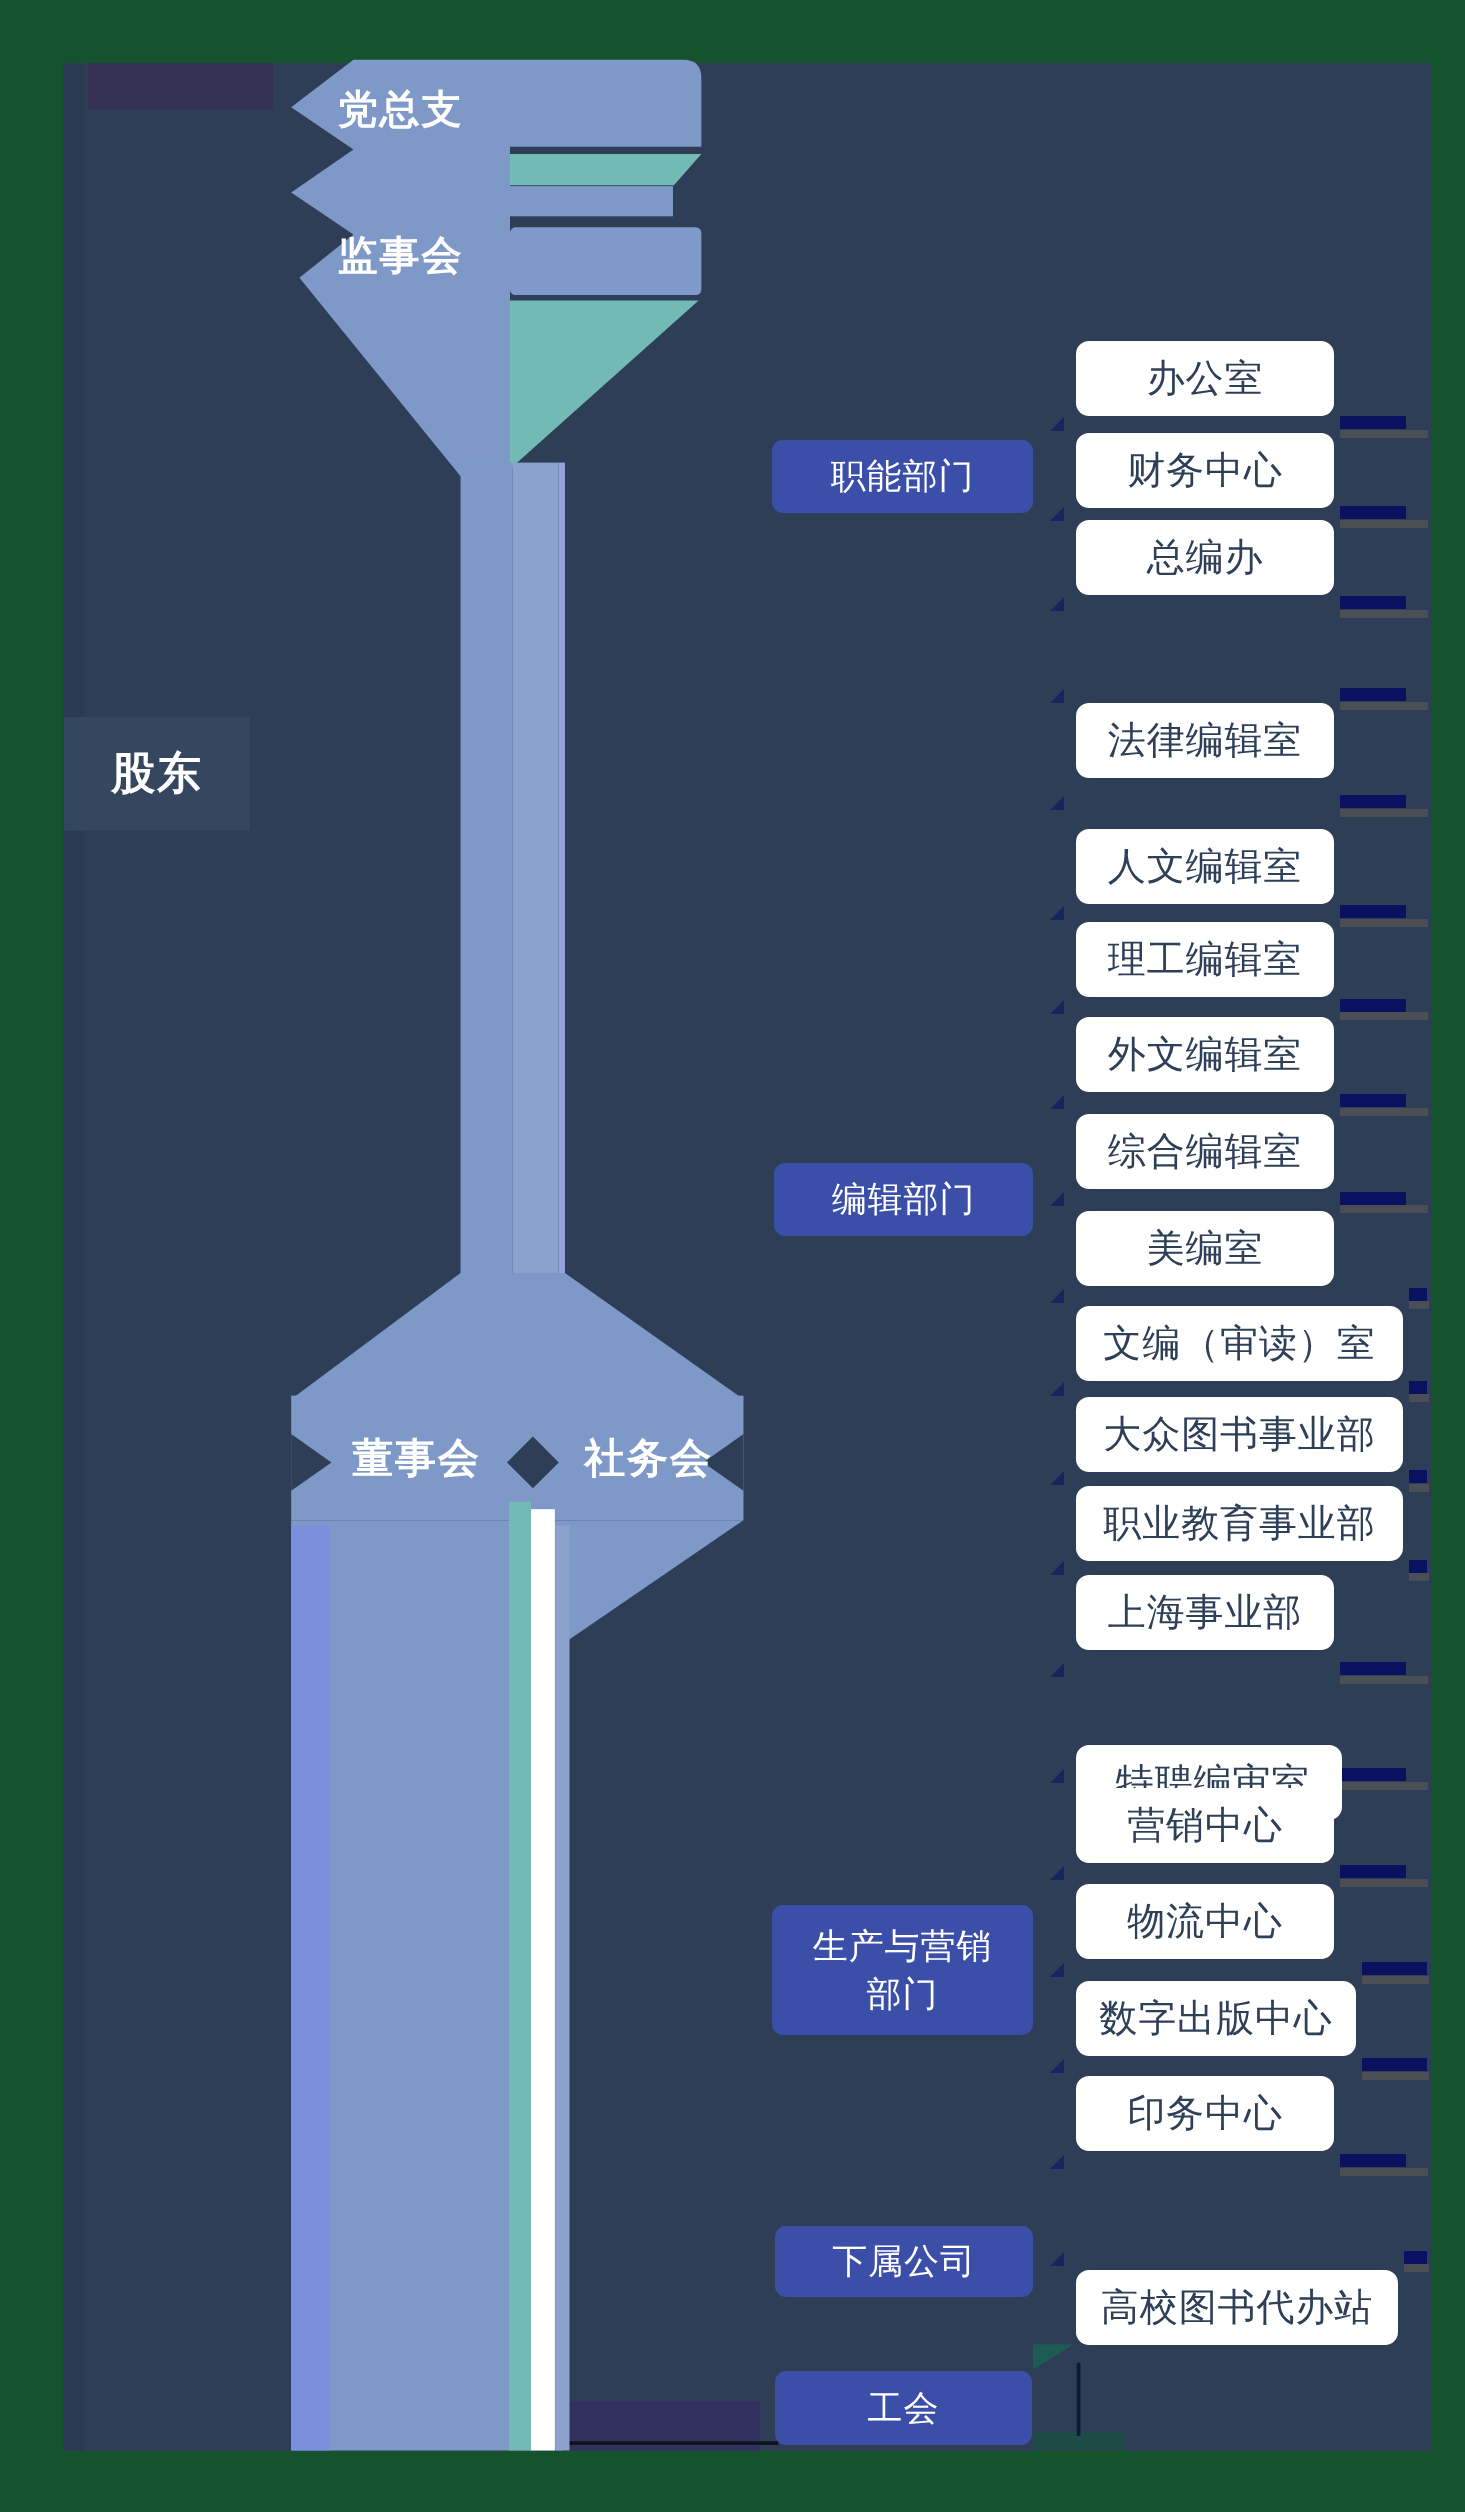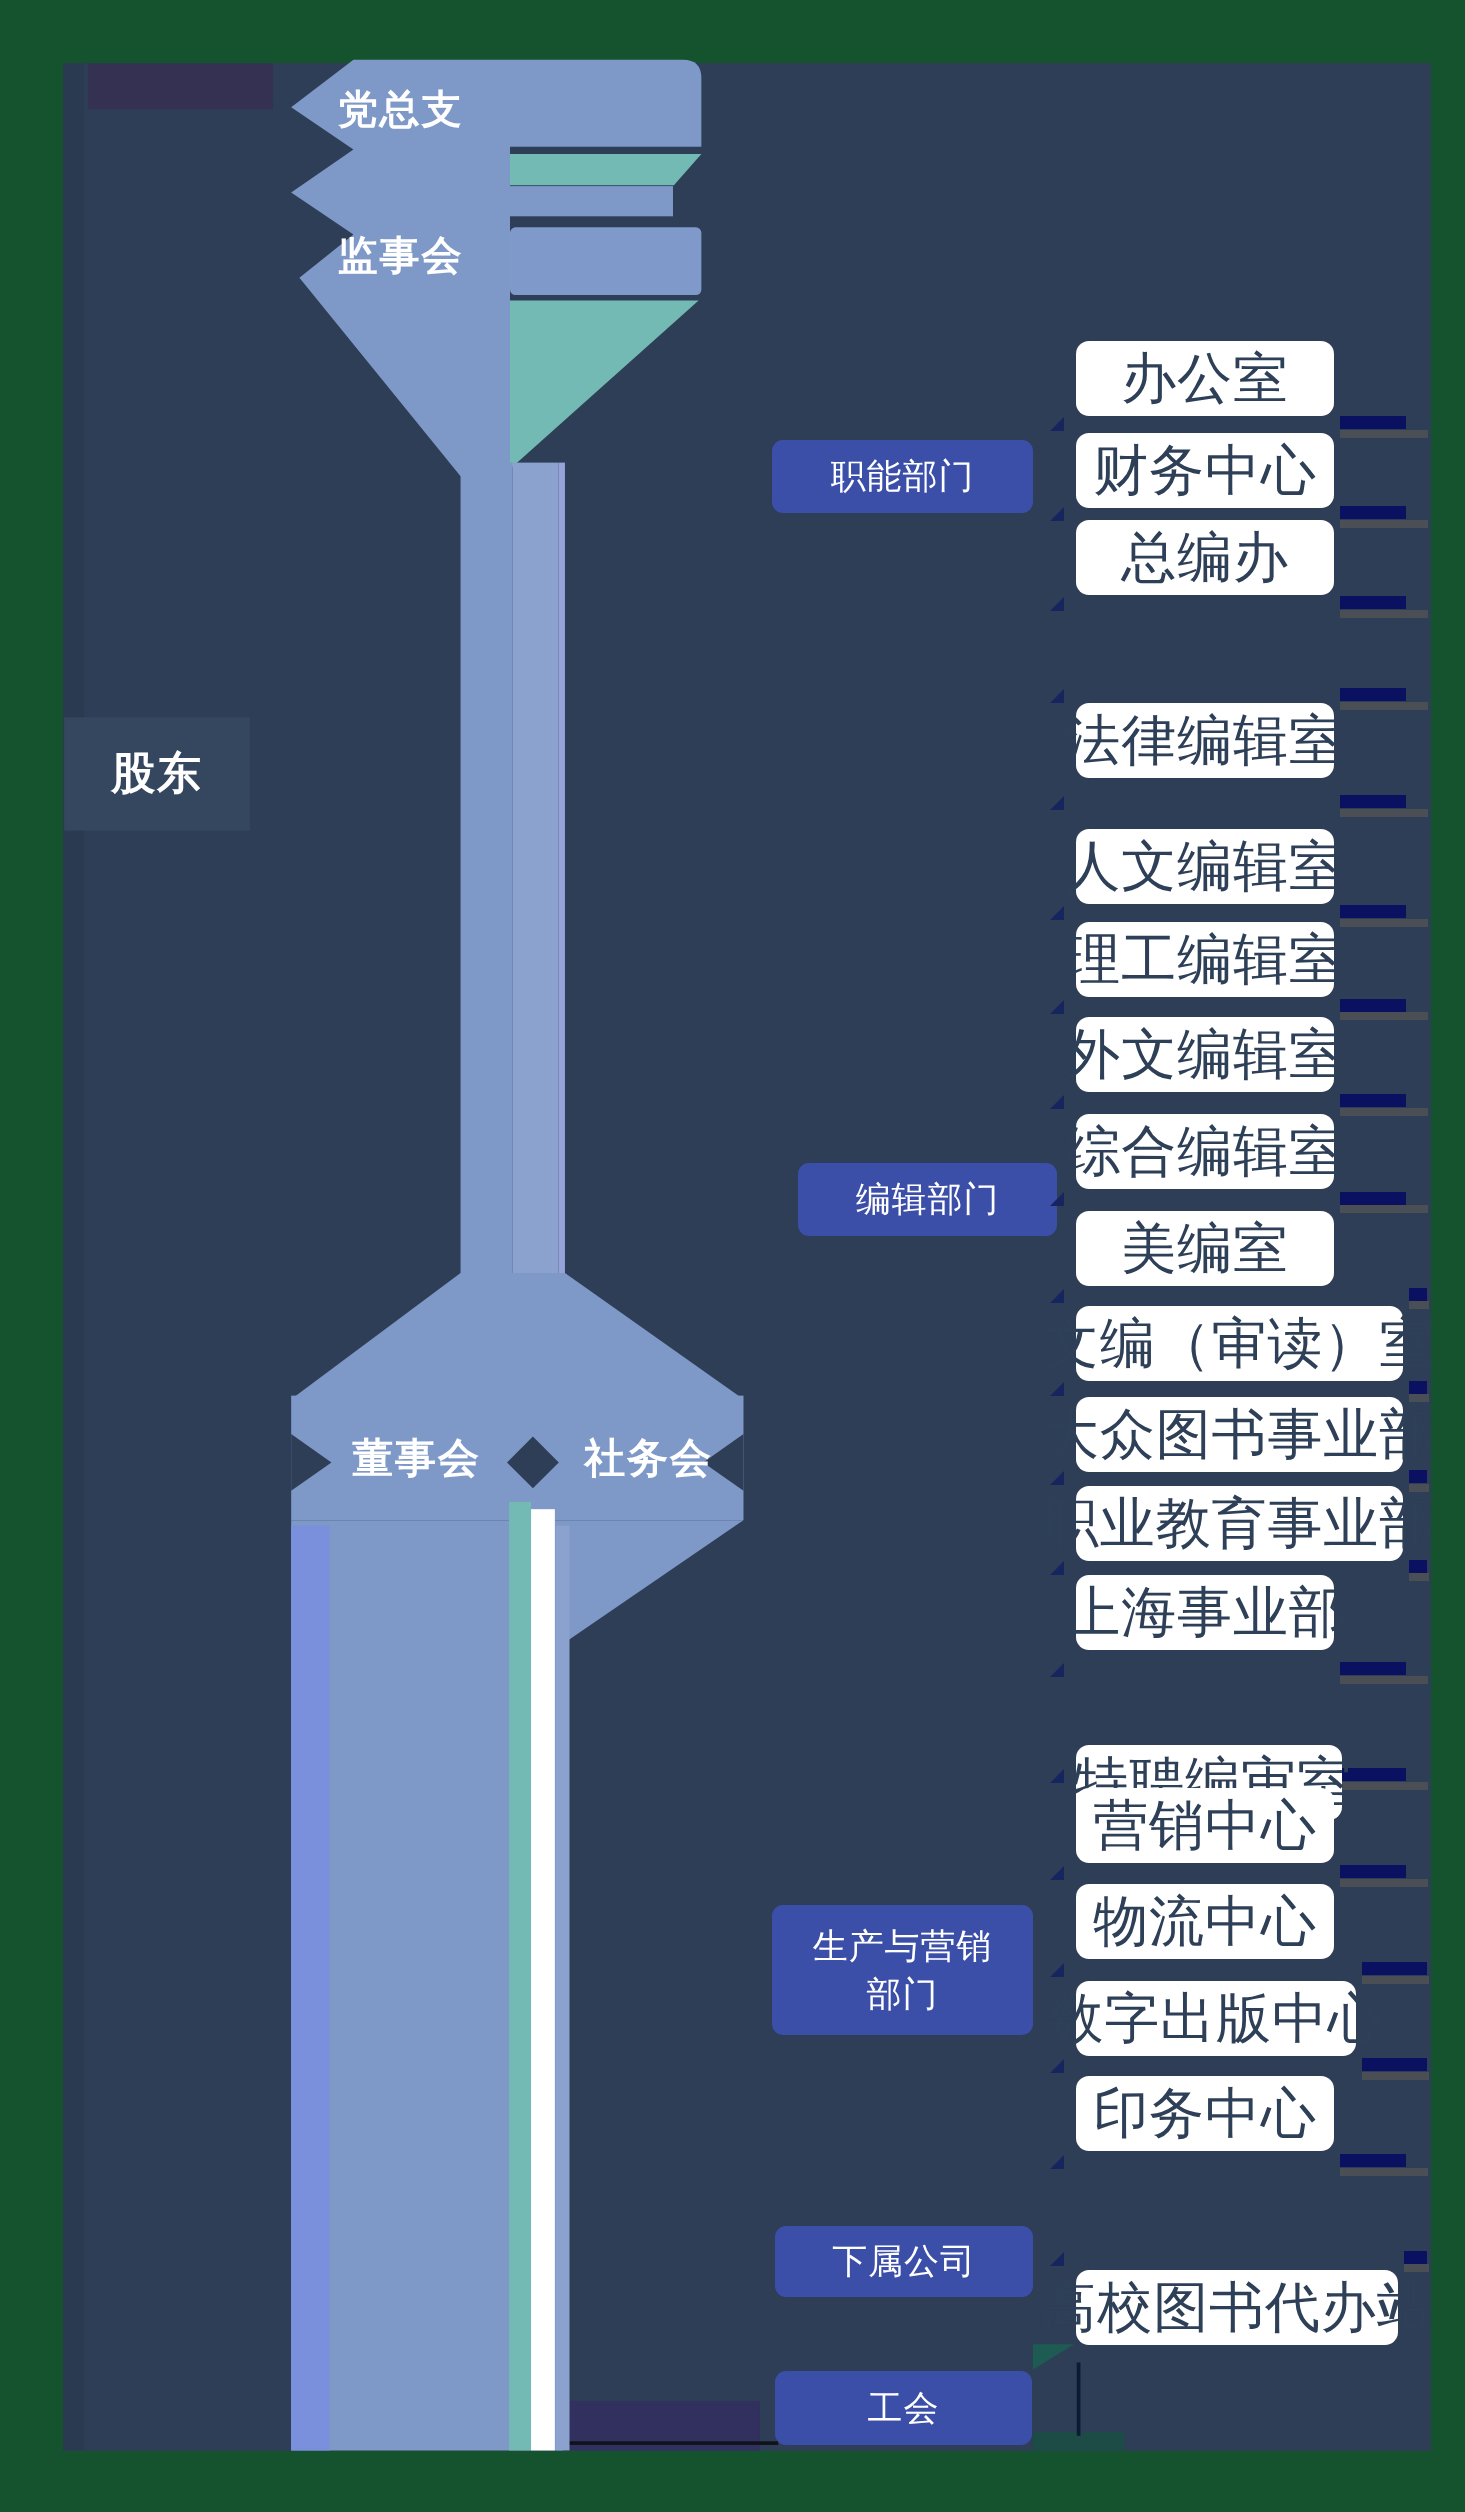--- a/index.html
+++ b/index.html
@@ -14,7 +14,7 @@
         font-size:35px;font-weight:500;letter-spacing:0.9px;}
   .chip .two-line{line-height:48px;}
   .dept{position:absolute;left:1076px;height:75px;background:#ffffff;border-radius:13px;
-        color:#2e3f58;font-size:55px;display:flex;align-items:center;justify-content:center;
+        color:#2e3f58;font-size:38px;display:flex;align-items:center;justify-content:center;
         white-space:nowrap;letter-spacing:0.9px;}
   .gap-bar{position:absolute;background:#0a1160;height:13px;}
   .gap-gray{position:absolute;background:#4a4f55;height:8.2px;}

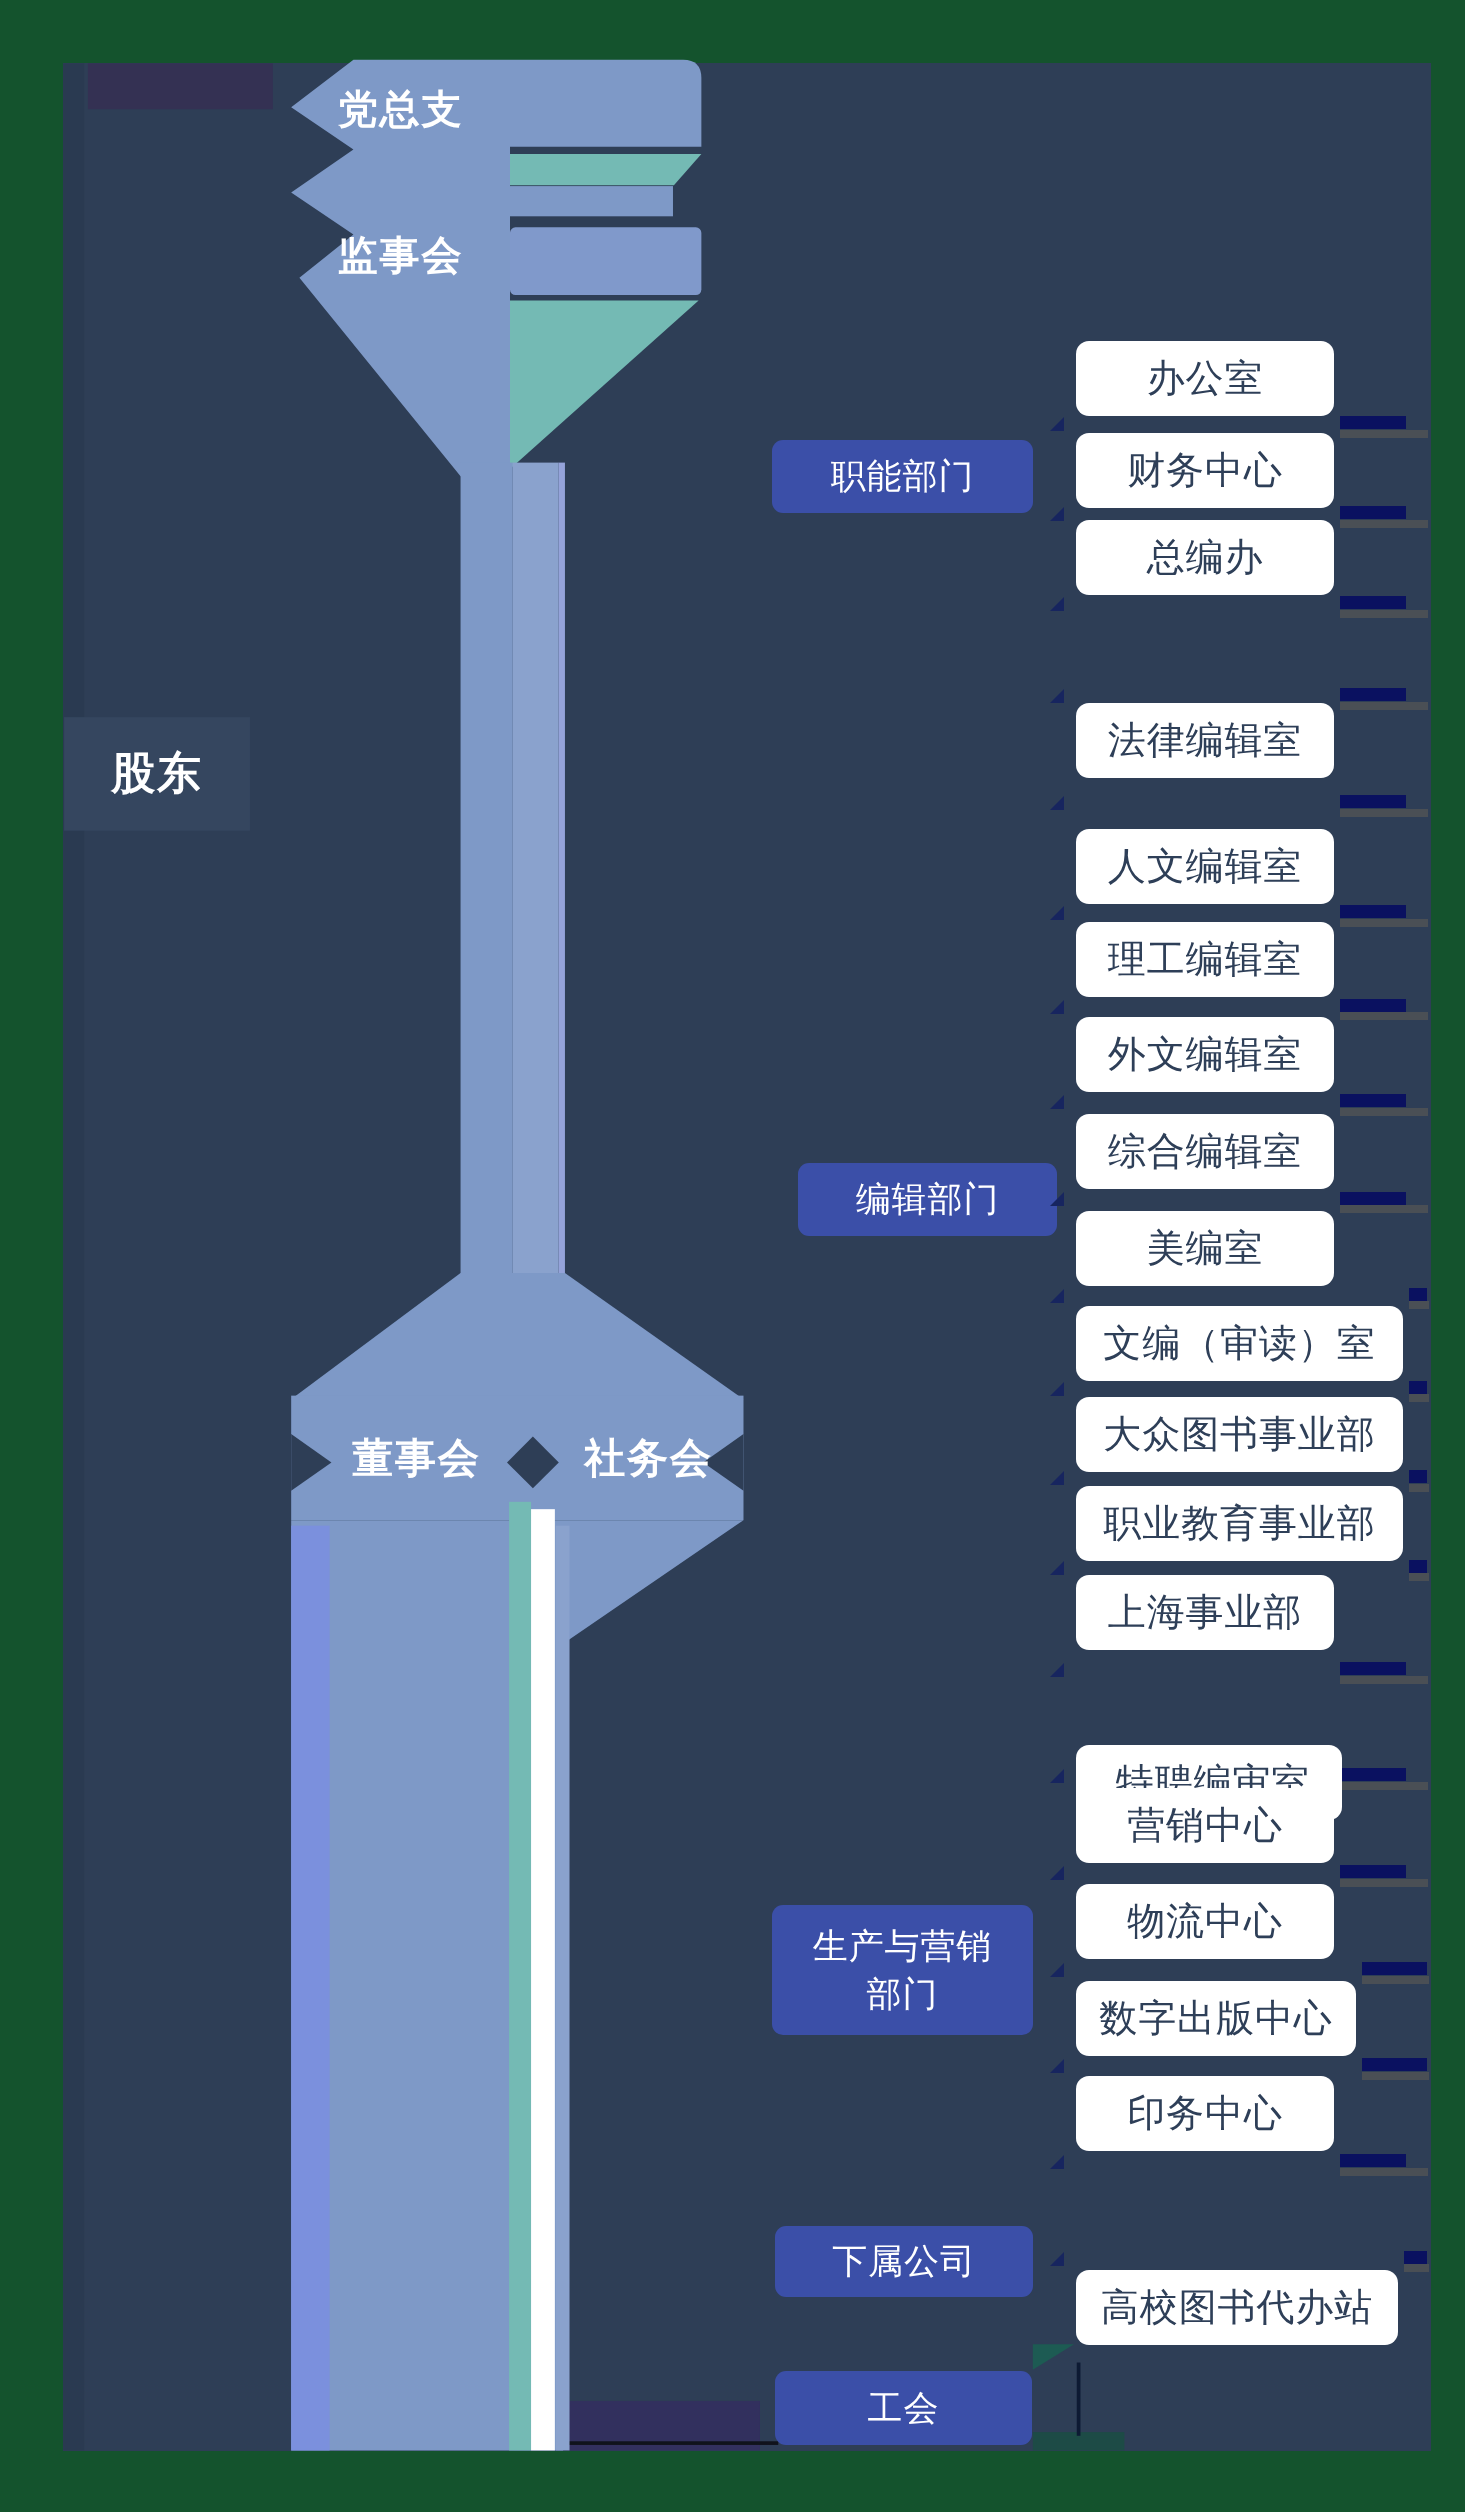--- a/index.html
+++ b/index.html
@@ -73,7 +73,7 @@
   <div class="big-label" style="left:575px;top:1431px;width:147px;font-size:41px;">社务会</div>
 
   <div class="chip" style="left:772px;top:440px;width:261px;height:73px;">职能部门</div>
-  <div class="chip" style="left:774px;top:1163px;width:259px;height:73px;margin-left:24px;">编辑部门</div>
+  <div class="chip" style="left:774px;top:1163px;width:259px;height:73px;">编辑部门</div>
   <div class="chip" style="left:772px;top:1905px;width:261px;height:130px;">
     <div class="two-line">
       <div>生产与营销</div>

